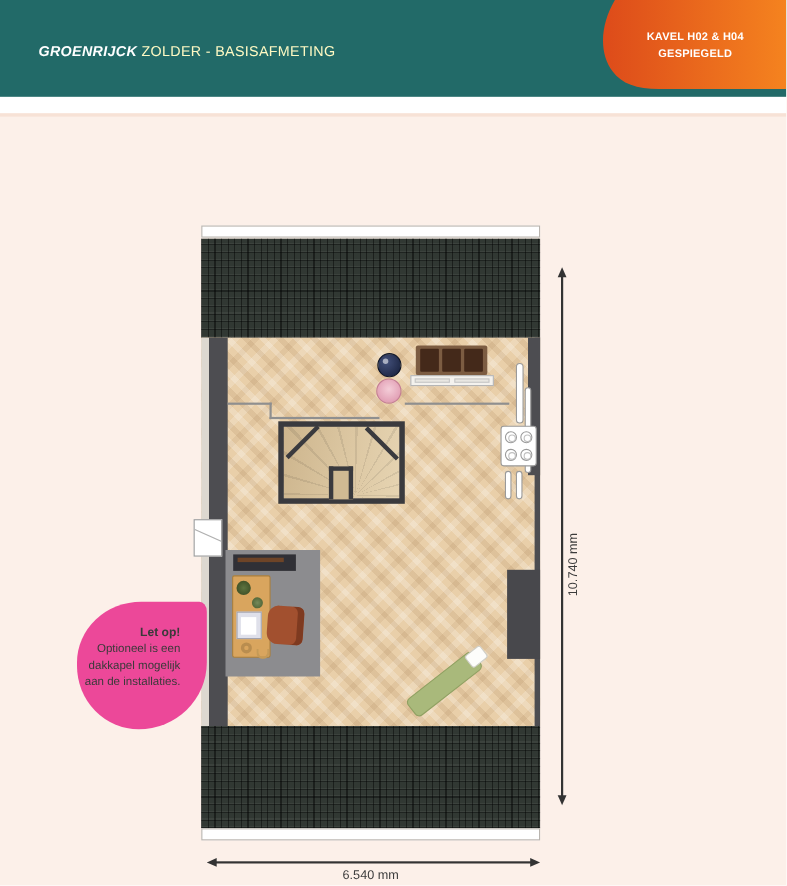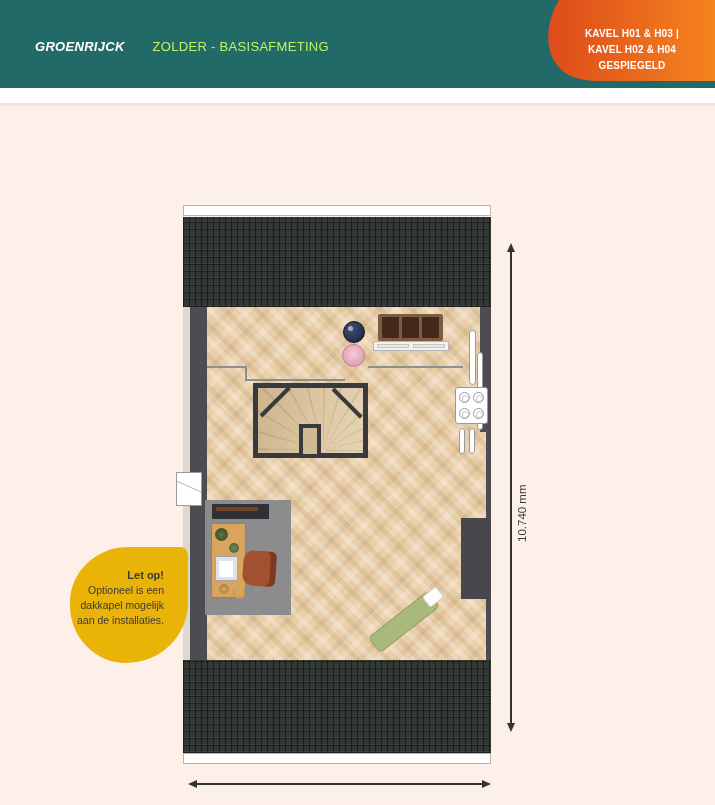--- a/index.html
+++ b/index.html
@@ -127,7 +127,6 @@
         <path d="M170 0 L14 0 C1 22 -1 48 12 65 C20 76 34 81 54 81 L170 81 Z" fill="url(#og)"></path>
       </svg>
       <div class="abs badge-text">
-        <div>KAVEL H01 &amp; H03 |</div>
         <div>KAVEL H02 &amp; H04 GESPIEGELD</div>
       </div>
     </div>

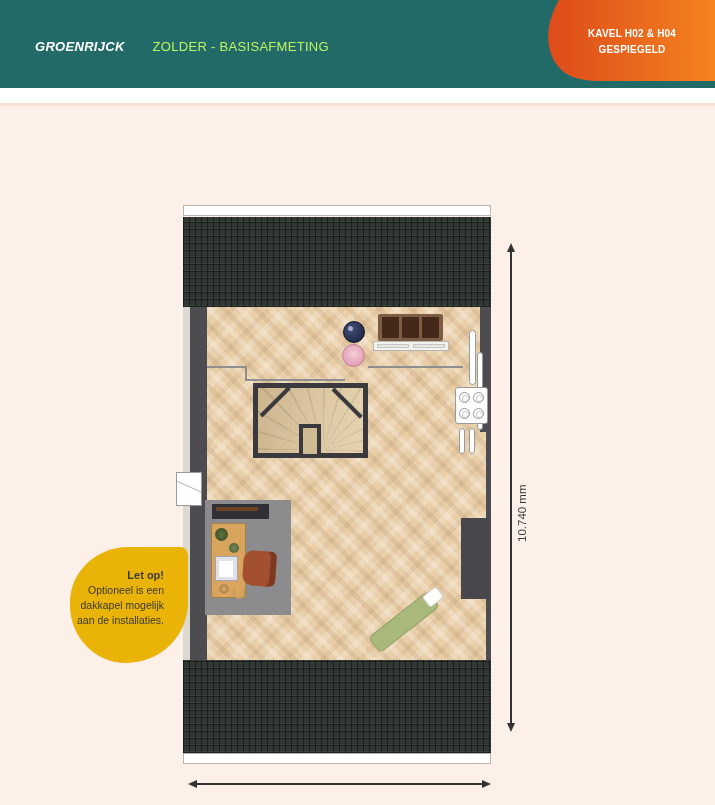--- a/index.html
+++ b/index.html
@@ -11,7 +11,7 @@
   .header { left:0; top:0; width:715px; height:88px; background:#226a68; }
   .header-title { left:35px; top:39px; font-size:13px; letter-spacing:.3px; color:#fff; white-space:nowrap; }
   .header-title .bold { font-weight:700;font-style:italic; }
-  .header-title .rest { font-weight:400; color:#bef264;margin-left:24px; }
+  .header-title .rest { font-weight:400; color:#fef9c3; }
   .badge { right:0; top:0; width:170px; height:88px; }
   .badge svg { position:absolute; left:0; top:0; }
   .badge-text { left:8px; top:26px; width:158px; text-align:center; color:#fff;

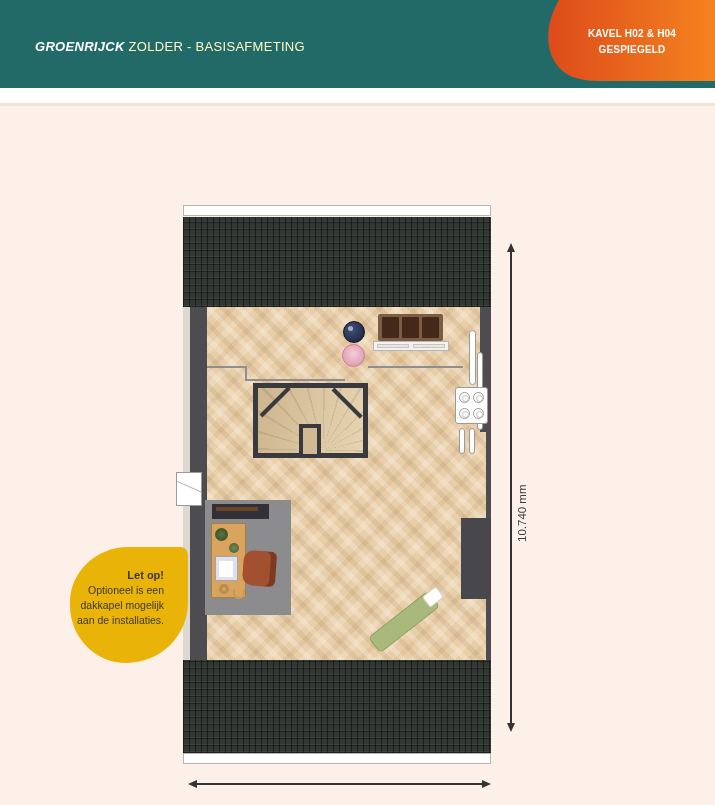--- a/index.html
+++ b/index.html
@@ -100,7 +100,7 @@
 
   
   .note-right { left:528px; top:577px; width:125px; font-size:11.5px; line-height:14.5px; color:#3e3e3e; }
-  .callout { left:70px; top:547px; width:118px; height:116px; background:#eab308;
+  .callout { left:70px; top:547px; width:118px; height:116px; background:#ec4899;
              border-radius:52% 6% 55% 50% / 50% 8% 55% 52%; }
   .callout-text { right:24px; top:21px; text-align:right; font-size:10.5px; line-height:15px; color:#3a3a3a; white-space:nowrap; }
   .callout-text .title { font-weight:700; font-size:11px; }

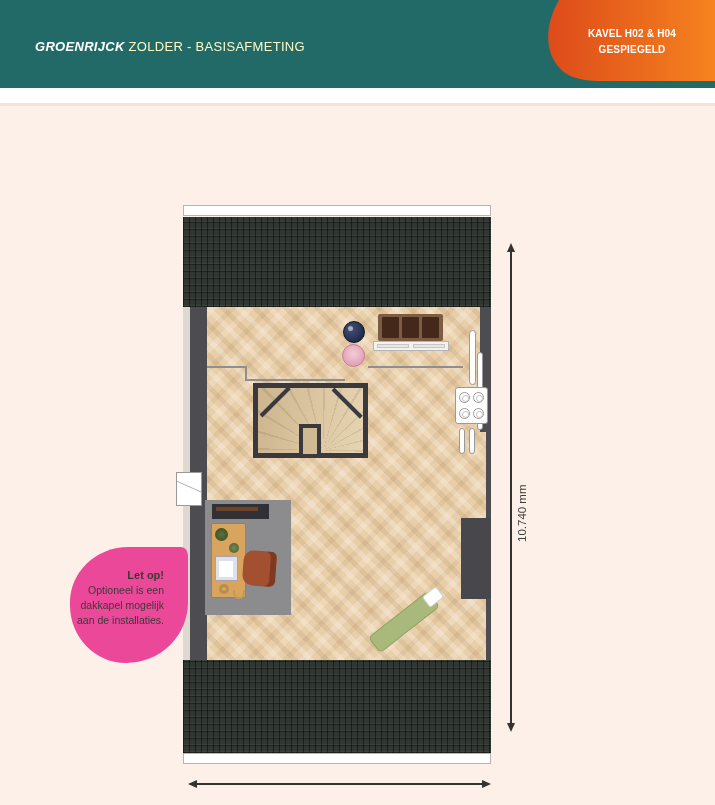--- a/index.html
+++ b/index.html
@@ -203,6 +203,7 @@
   <div class="abs dim-line-h"></div>
   <div class="abs arrow arrow-left" style="left:188px; top:780px;"></div>
   <div class="abs arrow arrow-right" style="left:482px; top:780px;"></div>
+  <div class="abs dim-label-h">6.540 mm</div>
 
   <div class="abs dim-line-v"></div>
   <div class="abs arrow arrow-up" style="left:507px; top:243px;"></div>

